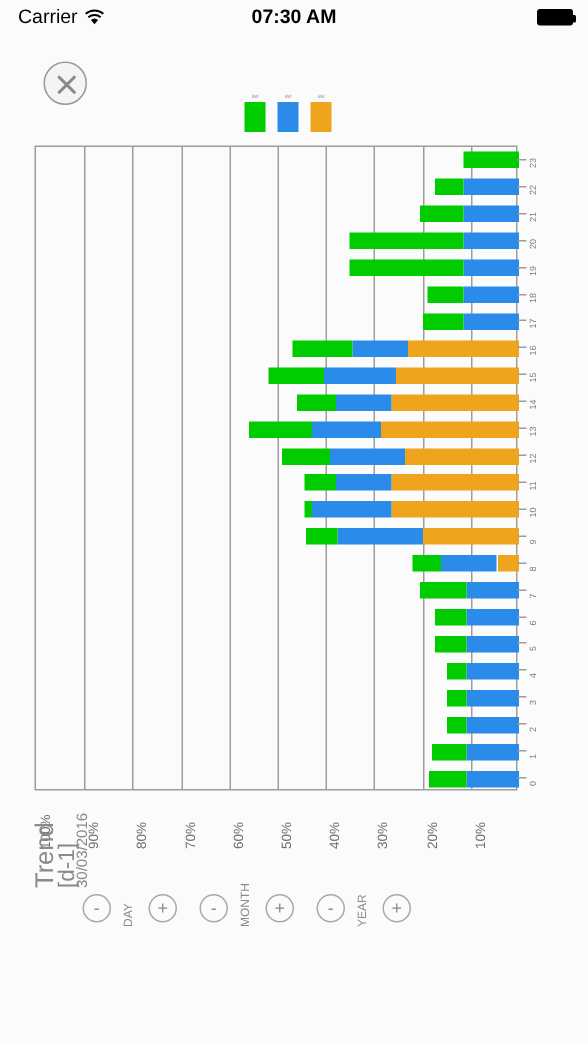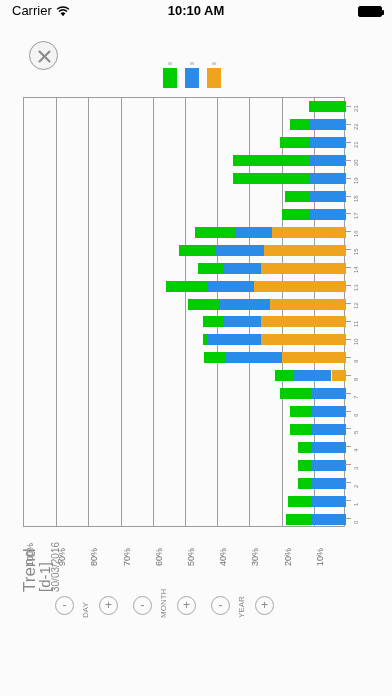--- a/index.html
+++ b/index.html
@@ -92,7 +92,7 @@
       <path d="M1.1 3.2 a9 9 0 0 1 11.8 0" stroke="#000" stroke-width="1.3" fill="none"></path>
     </svg>
   </span>
-  <span id="clock">10:10 AM</span>
+  <span id="clock">07:30 AM</span>
   <span id="batt"></span>
 </div>
 

